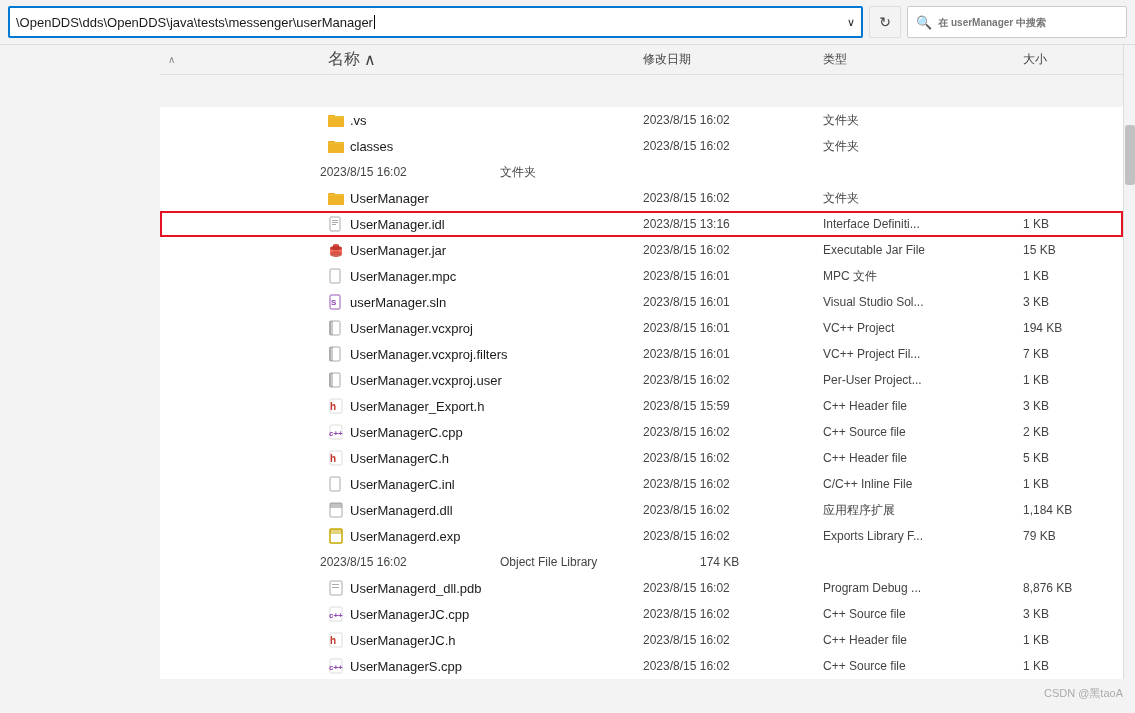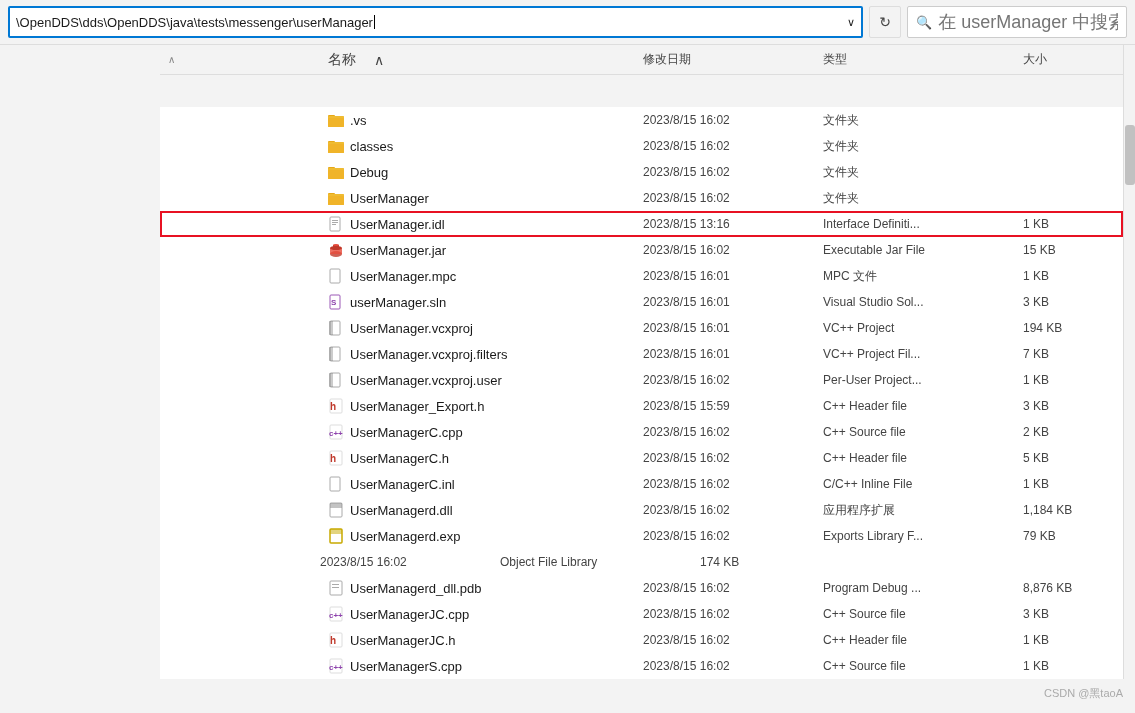--- a/index.html
+++ b/index.html
@@ -82,9 +82,10 @@
     .search-bar input {
       border: none;
       outline: none;
-      font-size: 18px;
+      font-size: 10px;
       width: 100%;
       background: transparent;
+      font-weight: bold;
     }
 
     .column-headers {

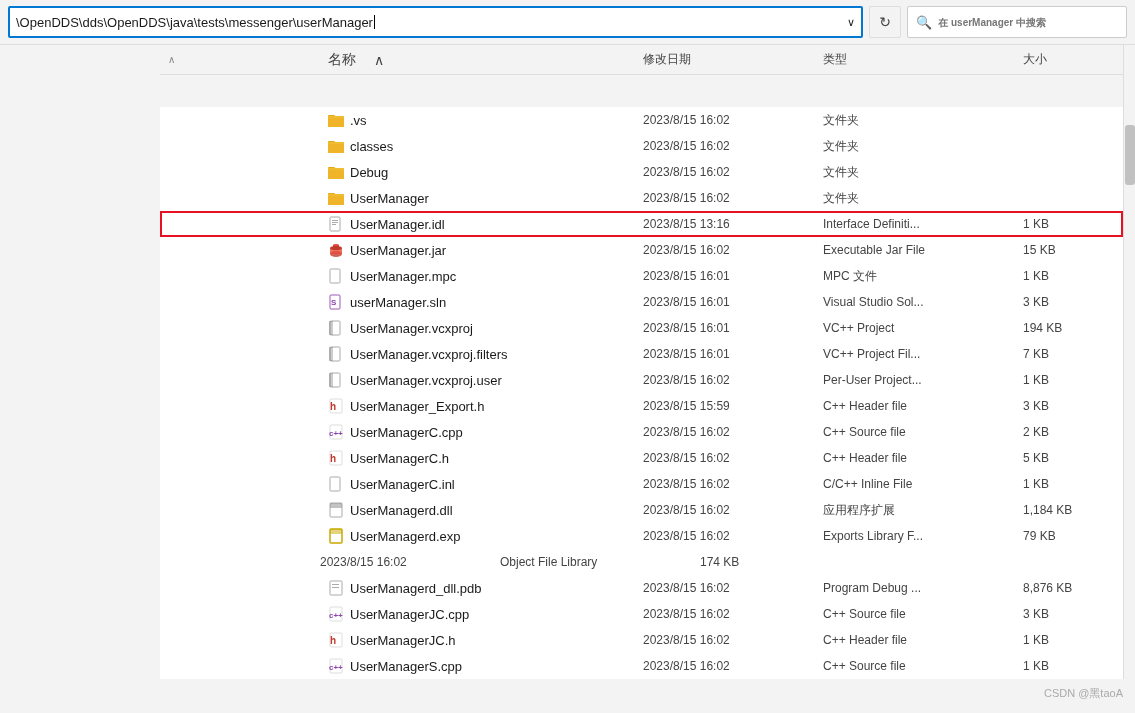--- a/index.html
+++ b/index.html
@@ -108,11 +108,11 @@
     .col-name {
       flex: 1;
       padding-left: 8px;
-      font-size: 14px;
-      color: #444;
-      display: flex;
-      align-items: center;
-      gap: 18px;
+      font-size: 16px;
+      color: #444;
+      display: flex;
+      align-items: center;
+      gap: 4px;
     }
 
     .col-date {

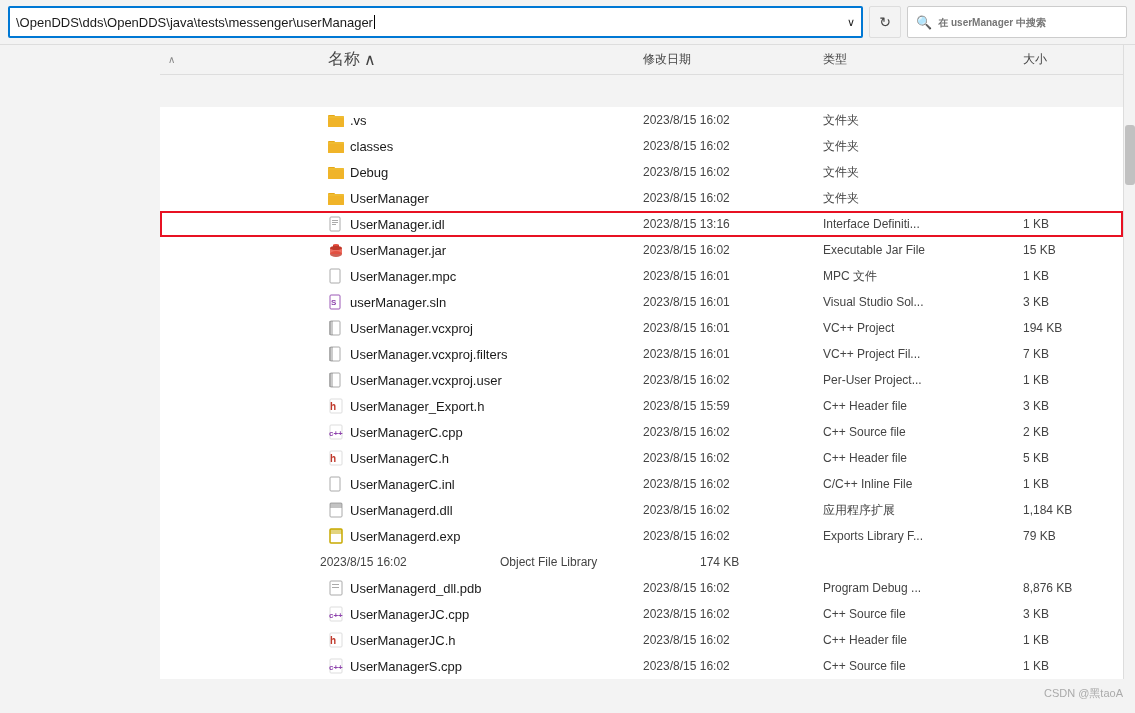--- a/index.html
+++ b/index.html
@@ -335,17 +335,6 @@
   </div>
         <div class="file-row">
     <div class="file-icon-area"></div>
-    <div class="file-name-area">
-      <span class="file-icon">
-              <svg width="16" height="16" viewBox="0 0 16 16">
-                <rect x="0" y="4" width="16" height="11" rx="1" fill="#e6a817"></rect>
-                <rect x="0" y="3" width="7" height="3" rx="1" fill="#e6a817"></rect>
-                <rect x="0" y="4" width="16" height="11" rx="1" fill="#f5c842" opacity="0.6"></rect>
-                <rect x="0" y="6" width="16" height="9" rx="1" fill="#f0b429"></rect>
-              </svg>
-            </span>
-      <span>Debug</span>
-    </div>
     <div class="file-date">2023/8/15 16:02</div>
     <div class="file-type">文件夹</div>
     <div class="file-size"></div>

